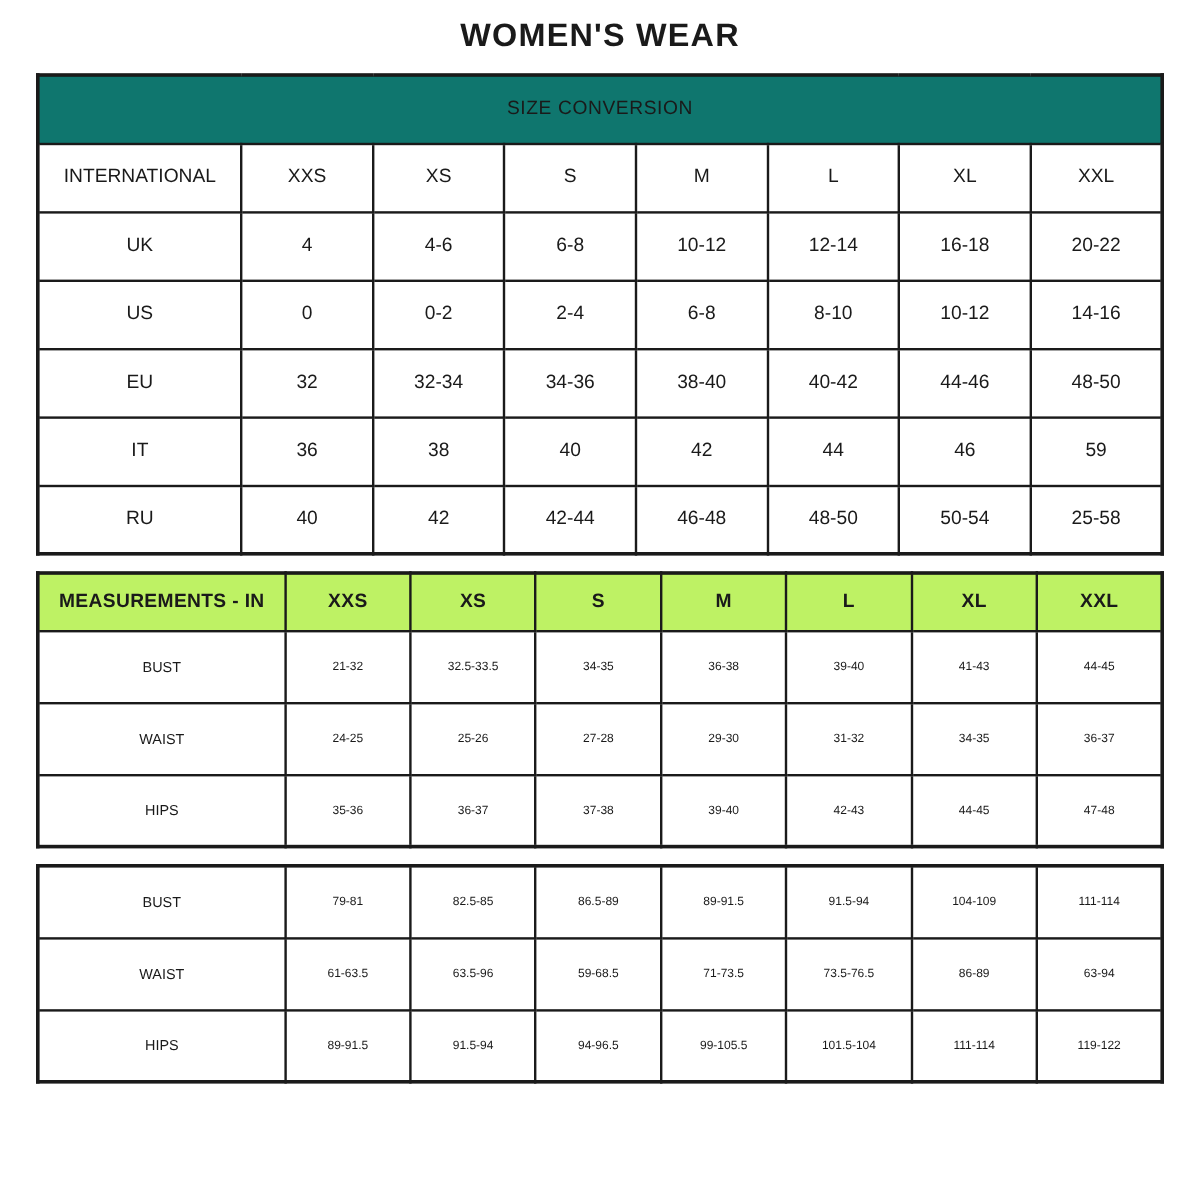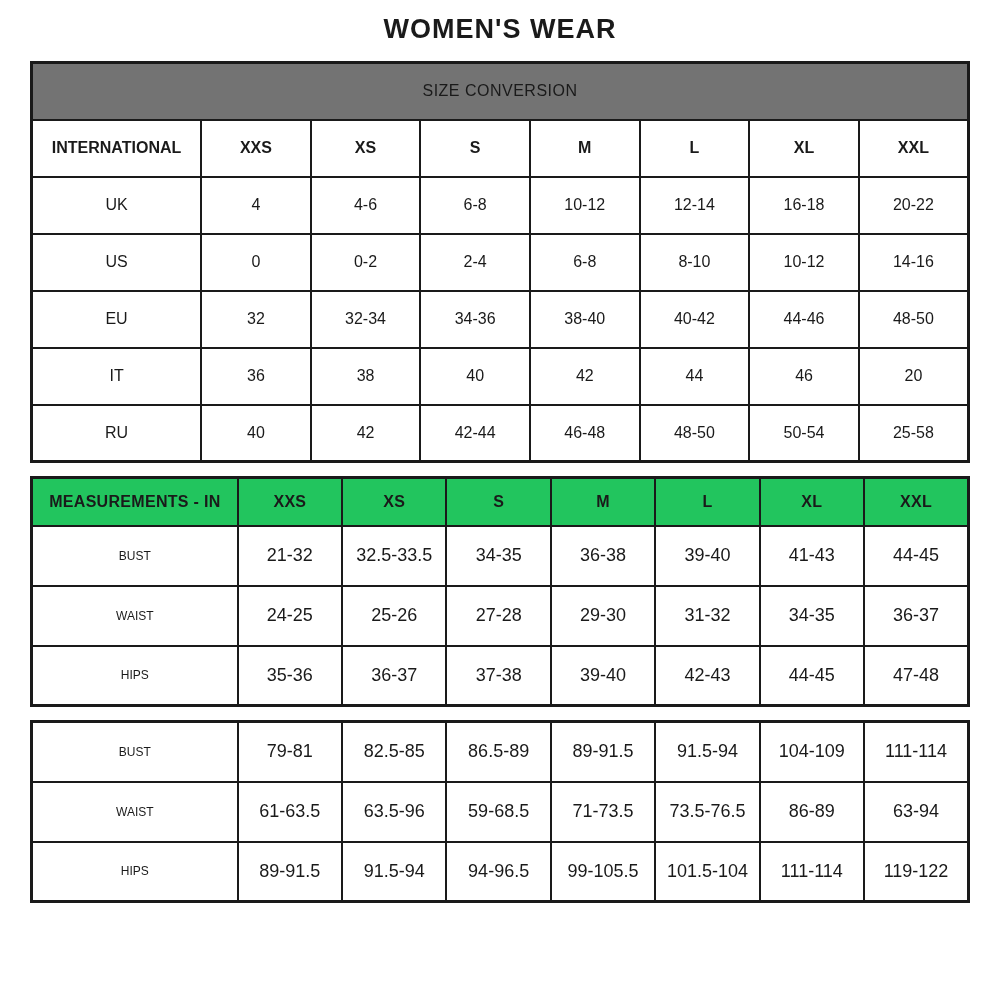--- a/index.html
+++ b/index.html
@@ -9,7 +9,7 @@
   .page-title { text-align:center; font-size:27px; font-weight:700; letter-spacing:1px; margin:6px 0 16px; }
   table { width:100%; border-collapse:collapse; table-layout:fixed; margin-bottom:13px; border:3px solid #1a1a1a; }
   th, td { border:2px solid #1a1a1a; text-align:center; vertical-align:middle; background:#ffffff; }
-  .caption-cell { background:#737373; font-weight:700; font-size:16px; height:48px; letter-spacing:0.5px;margin-top:20px; }
+  .caption-cell { background:#0f766e; font-weight:700; font-size:16px; height:48px; letter-spacing:0.5px;margin-top:20px; }
   .t1 th, .t1 td { font-size:16px; font-weight:400; height:57px; }
   .t1 .hdr th { font-weight:700; }
   .m-table .hdr th { background:#22c55e; font-weight:700; font-size:16px; height:48px; letter-spacing:0.3px; }

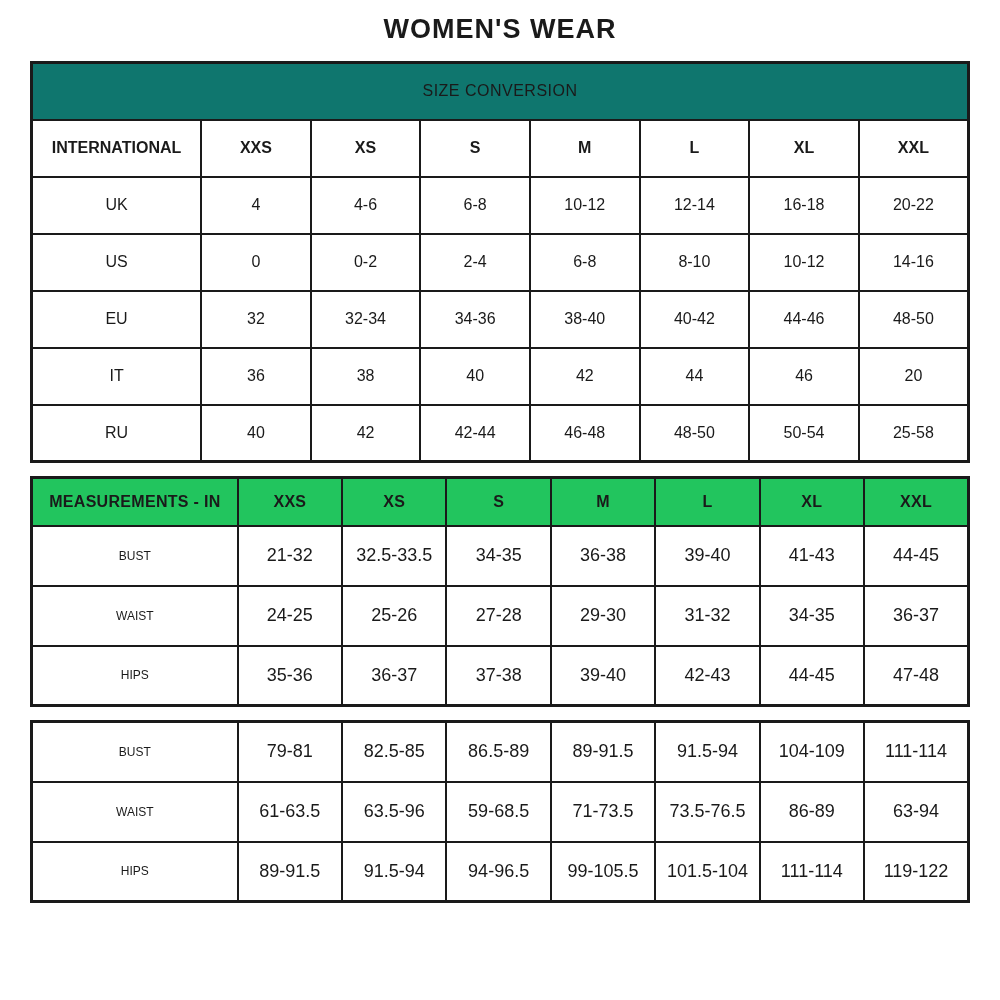--- a/index.html
+++ b/index.html
@@ -11,7 +11,7 @@
   th, td { border:2px solid #1a1a1a; text-align:center; vertical-align:middle; background:#ffffff; }
   .caption-cell { background:#0f766e; font-weight:700; font-size:16px; height:48px; letter-spacing:0.5px;margin-top:20px; }
   .t1 th, .t1 td { font-size:16px; font-weight:400; height:57px; }
-  .t1 .hdr th { font-weight:700; }
+  .t1 .hdr th { font-weight:400; }
   .m-table .hdr th { background:#22c55e; font-weight:700; font-size:16px; height:48px; letter-spacing:0.3px; }
   .m-table td { height:60px; font-size:18px; }
   .m-table .row-label { font-size:12px; }

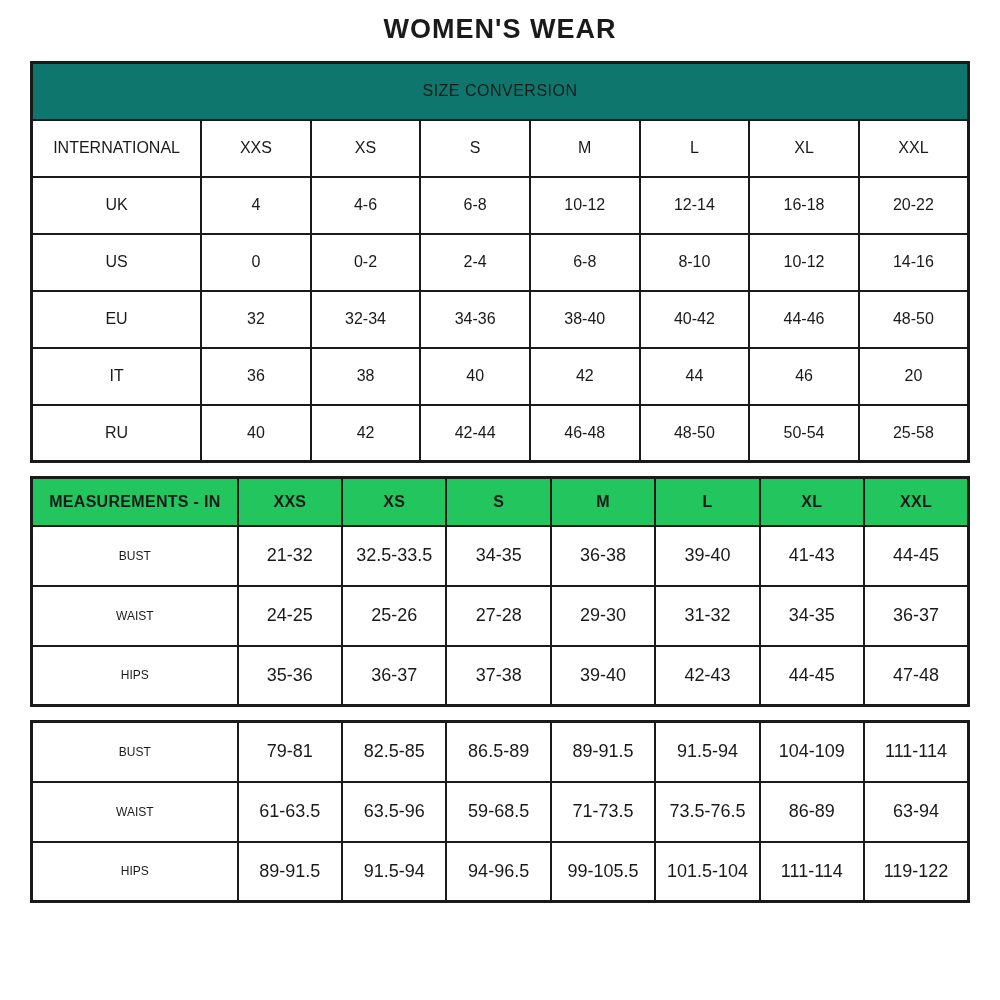--- a/index.html
+++ b/index.html
@@ -85,7 +85,7 @@
         <td>42</td>
         <td>44</td>
         <td>46</td>
-        <td>20</td>
+        <td>59</td>
       </tr>
       <tr>
         <td>RU</td>

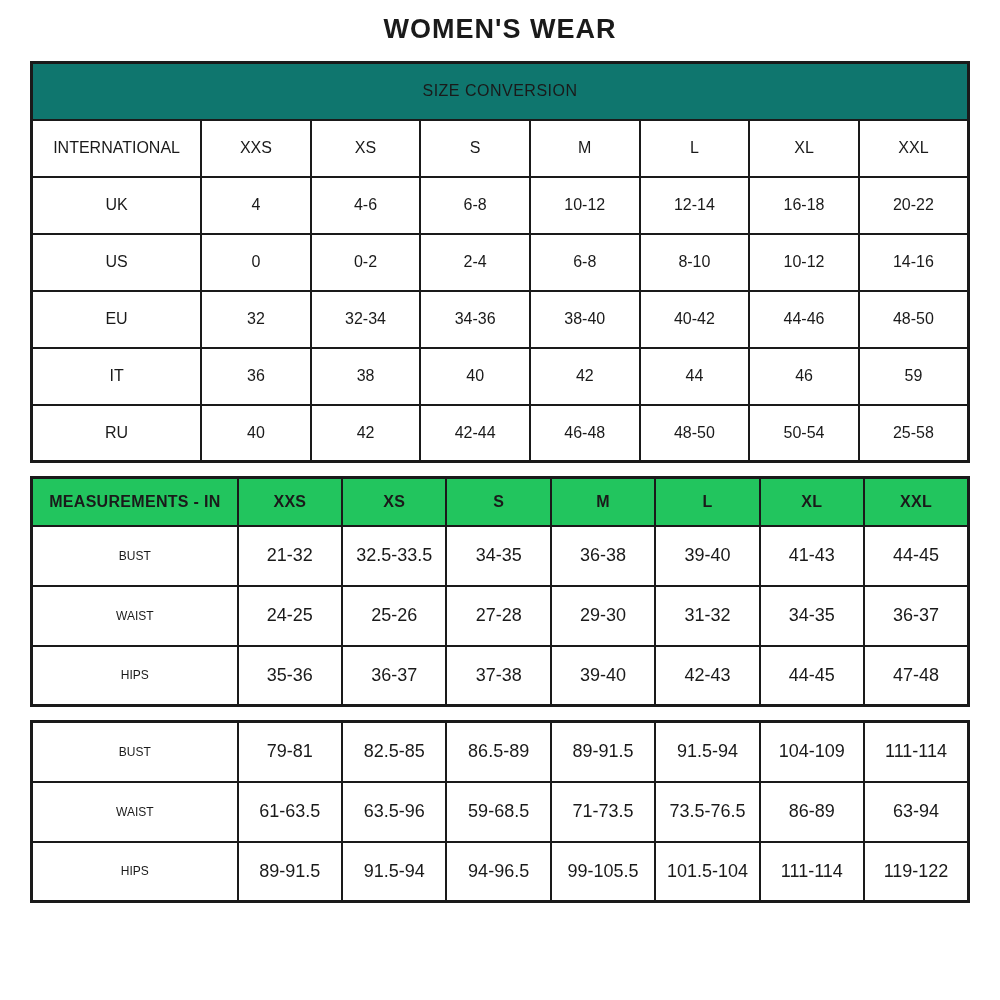--- a/index.html
+++ b/index.html
@@ -12,7 +12,7 @@
   .caption-cell { background:#0f766e; font-weight:700; font-size:16px; height:48px; letter-spacing:0.5px;margin-top:20px; }
   .t1 th, .t1 td { font-size:16px; font-weight:400; height:57px; }
   .t1 .hdr th { font-weight:400; }
-  .m-table .hdr th { background:#22c55e; font-weight:700; font-size:16px; height:48px; letter-spacing:0.3px; }
+  .m-table .hdr th { background:#bef264; font-weight:700; font-size:16px; height:48px; letter-spacing:0.3px; }
   .m-table td { height:60px; font-size:18px; }
   .m-table .row-label { font-size:12px; }
 </style>

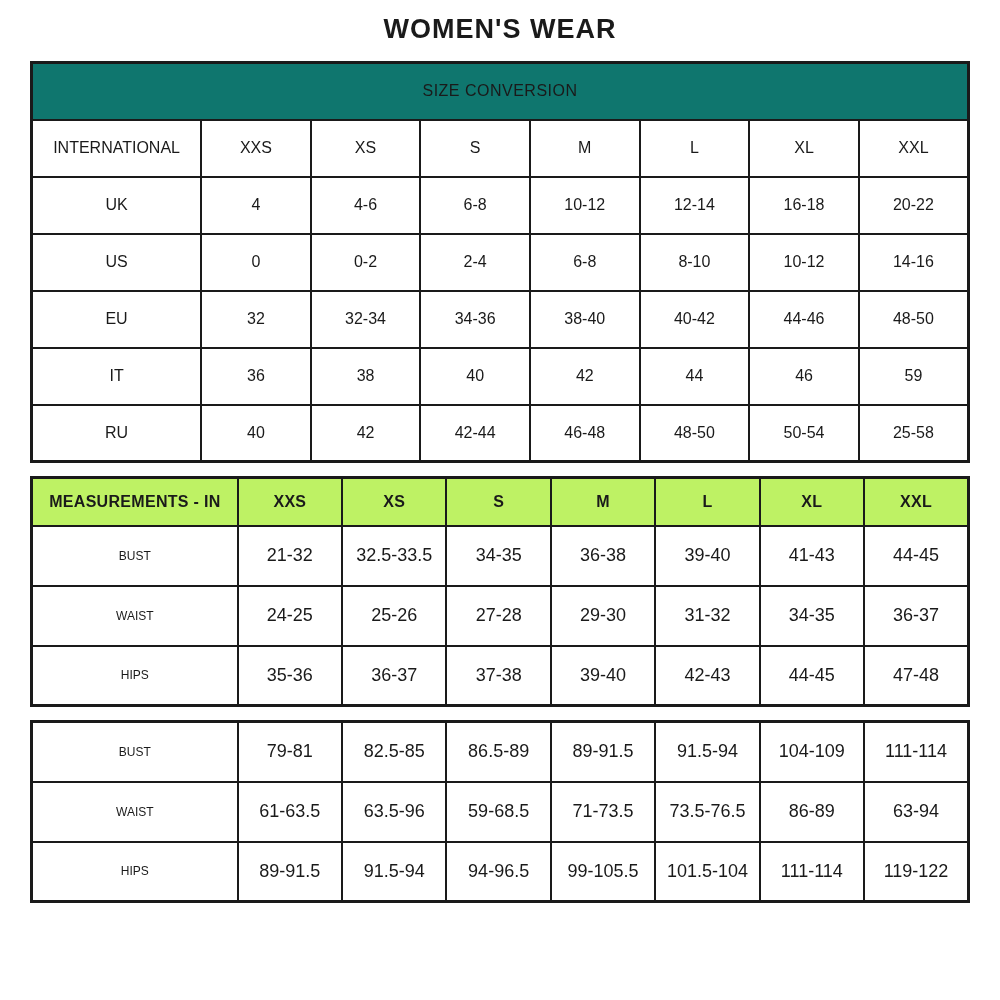--- a/index.html
+++ b/index.html
@@ -13,7 +13,7 @@
   .t1 th, .t1 td { font-size:16px; font-weight:400; height:57px; }
   .t1 .hdr th { font-weight:400; }
   .m-table .hdr th { background:#bef264; font-weight:700; font-size:16px; height:48px; letter-spacing:0.3px; }
-  .m-table td { height:60px; font-size:18px; }
+  .m-table td { height:60px; font-size:10px; }
   .m-table .row-label { font-size:12px; }
 </style>
 </head>

